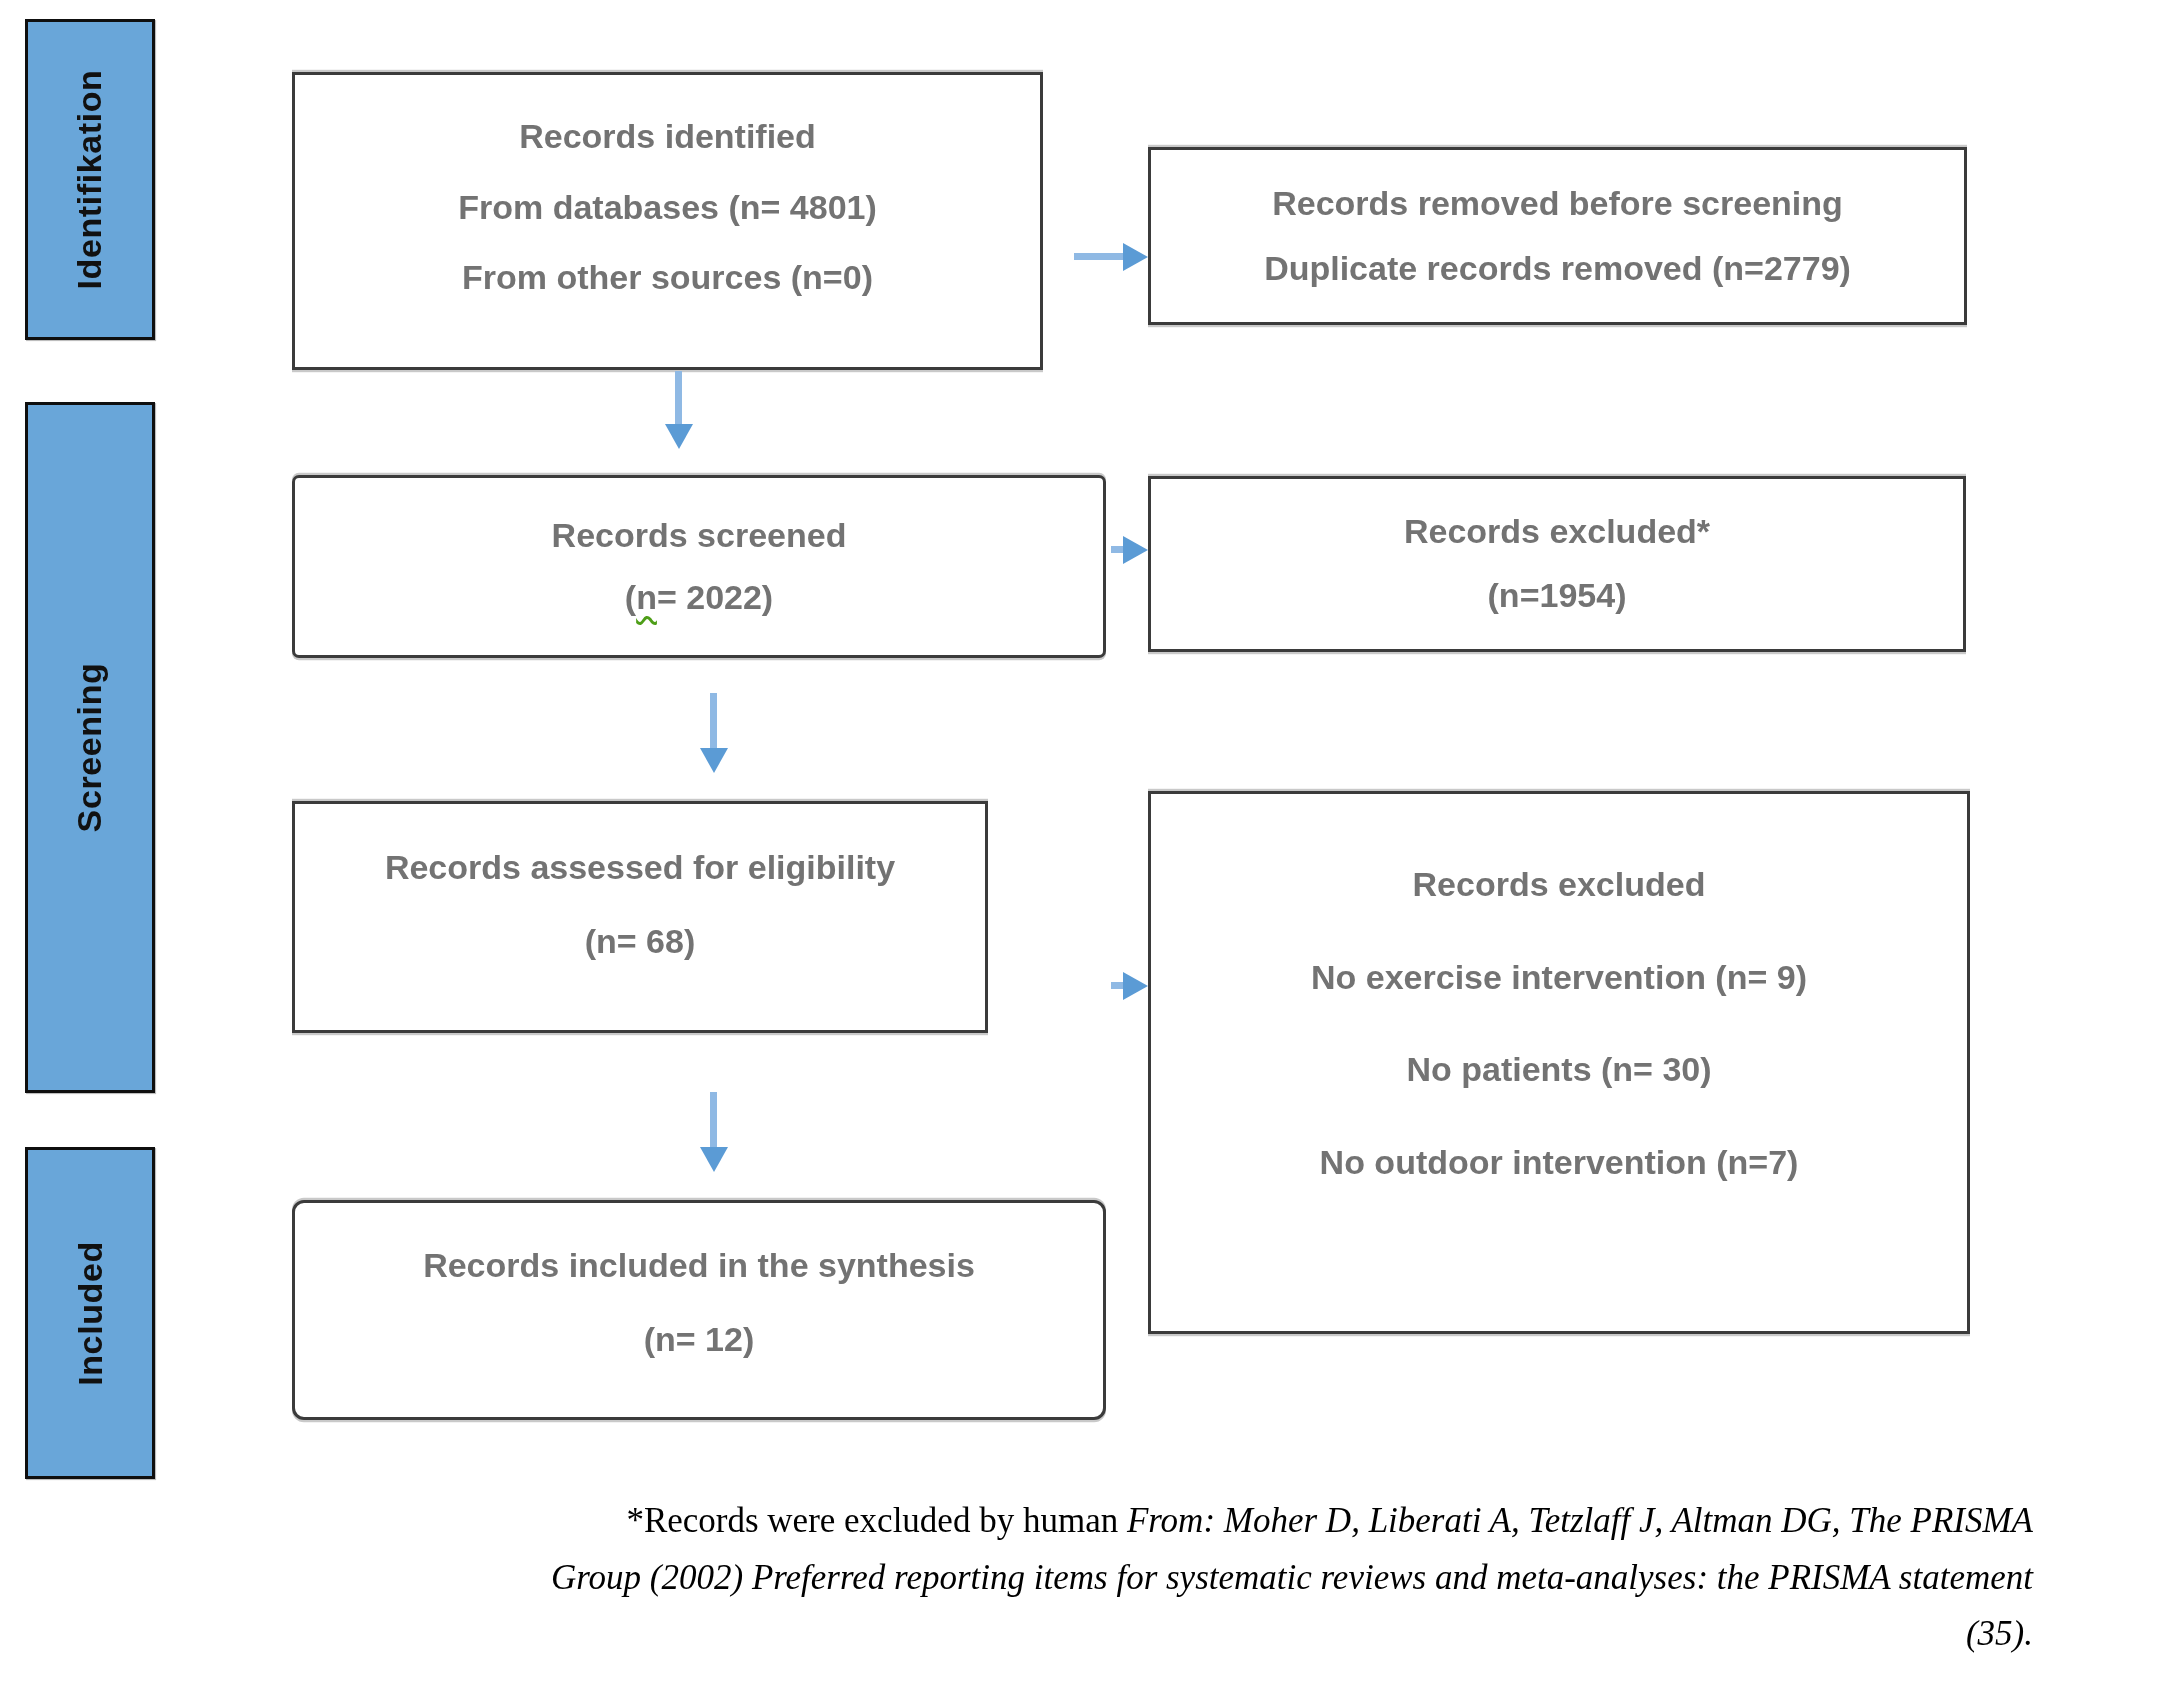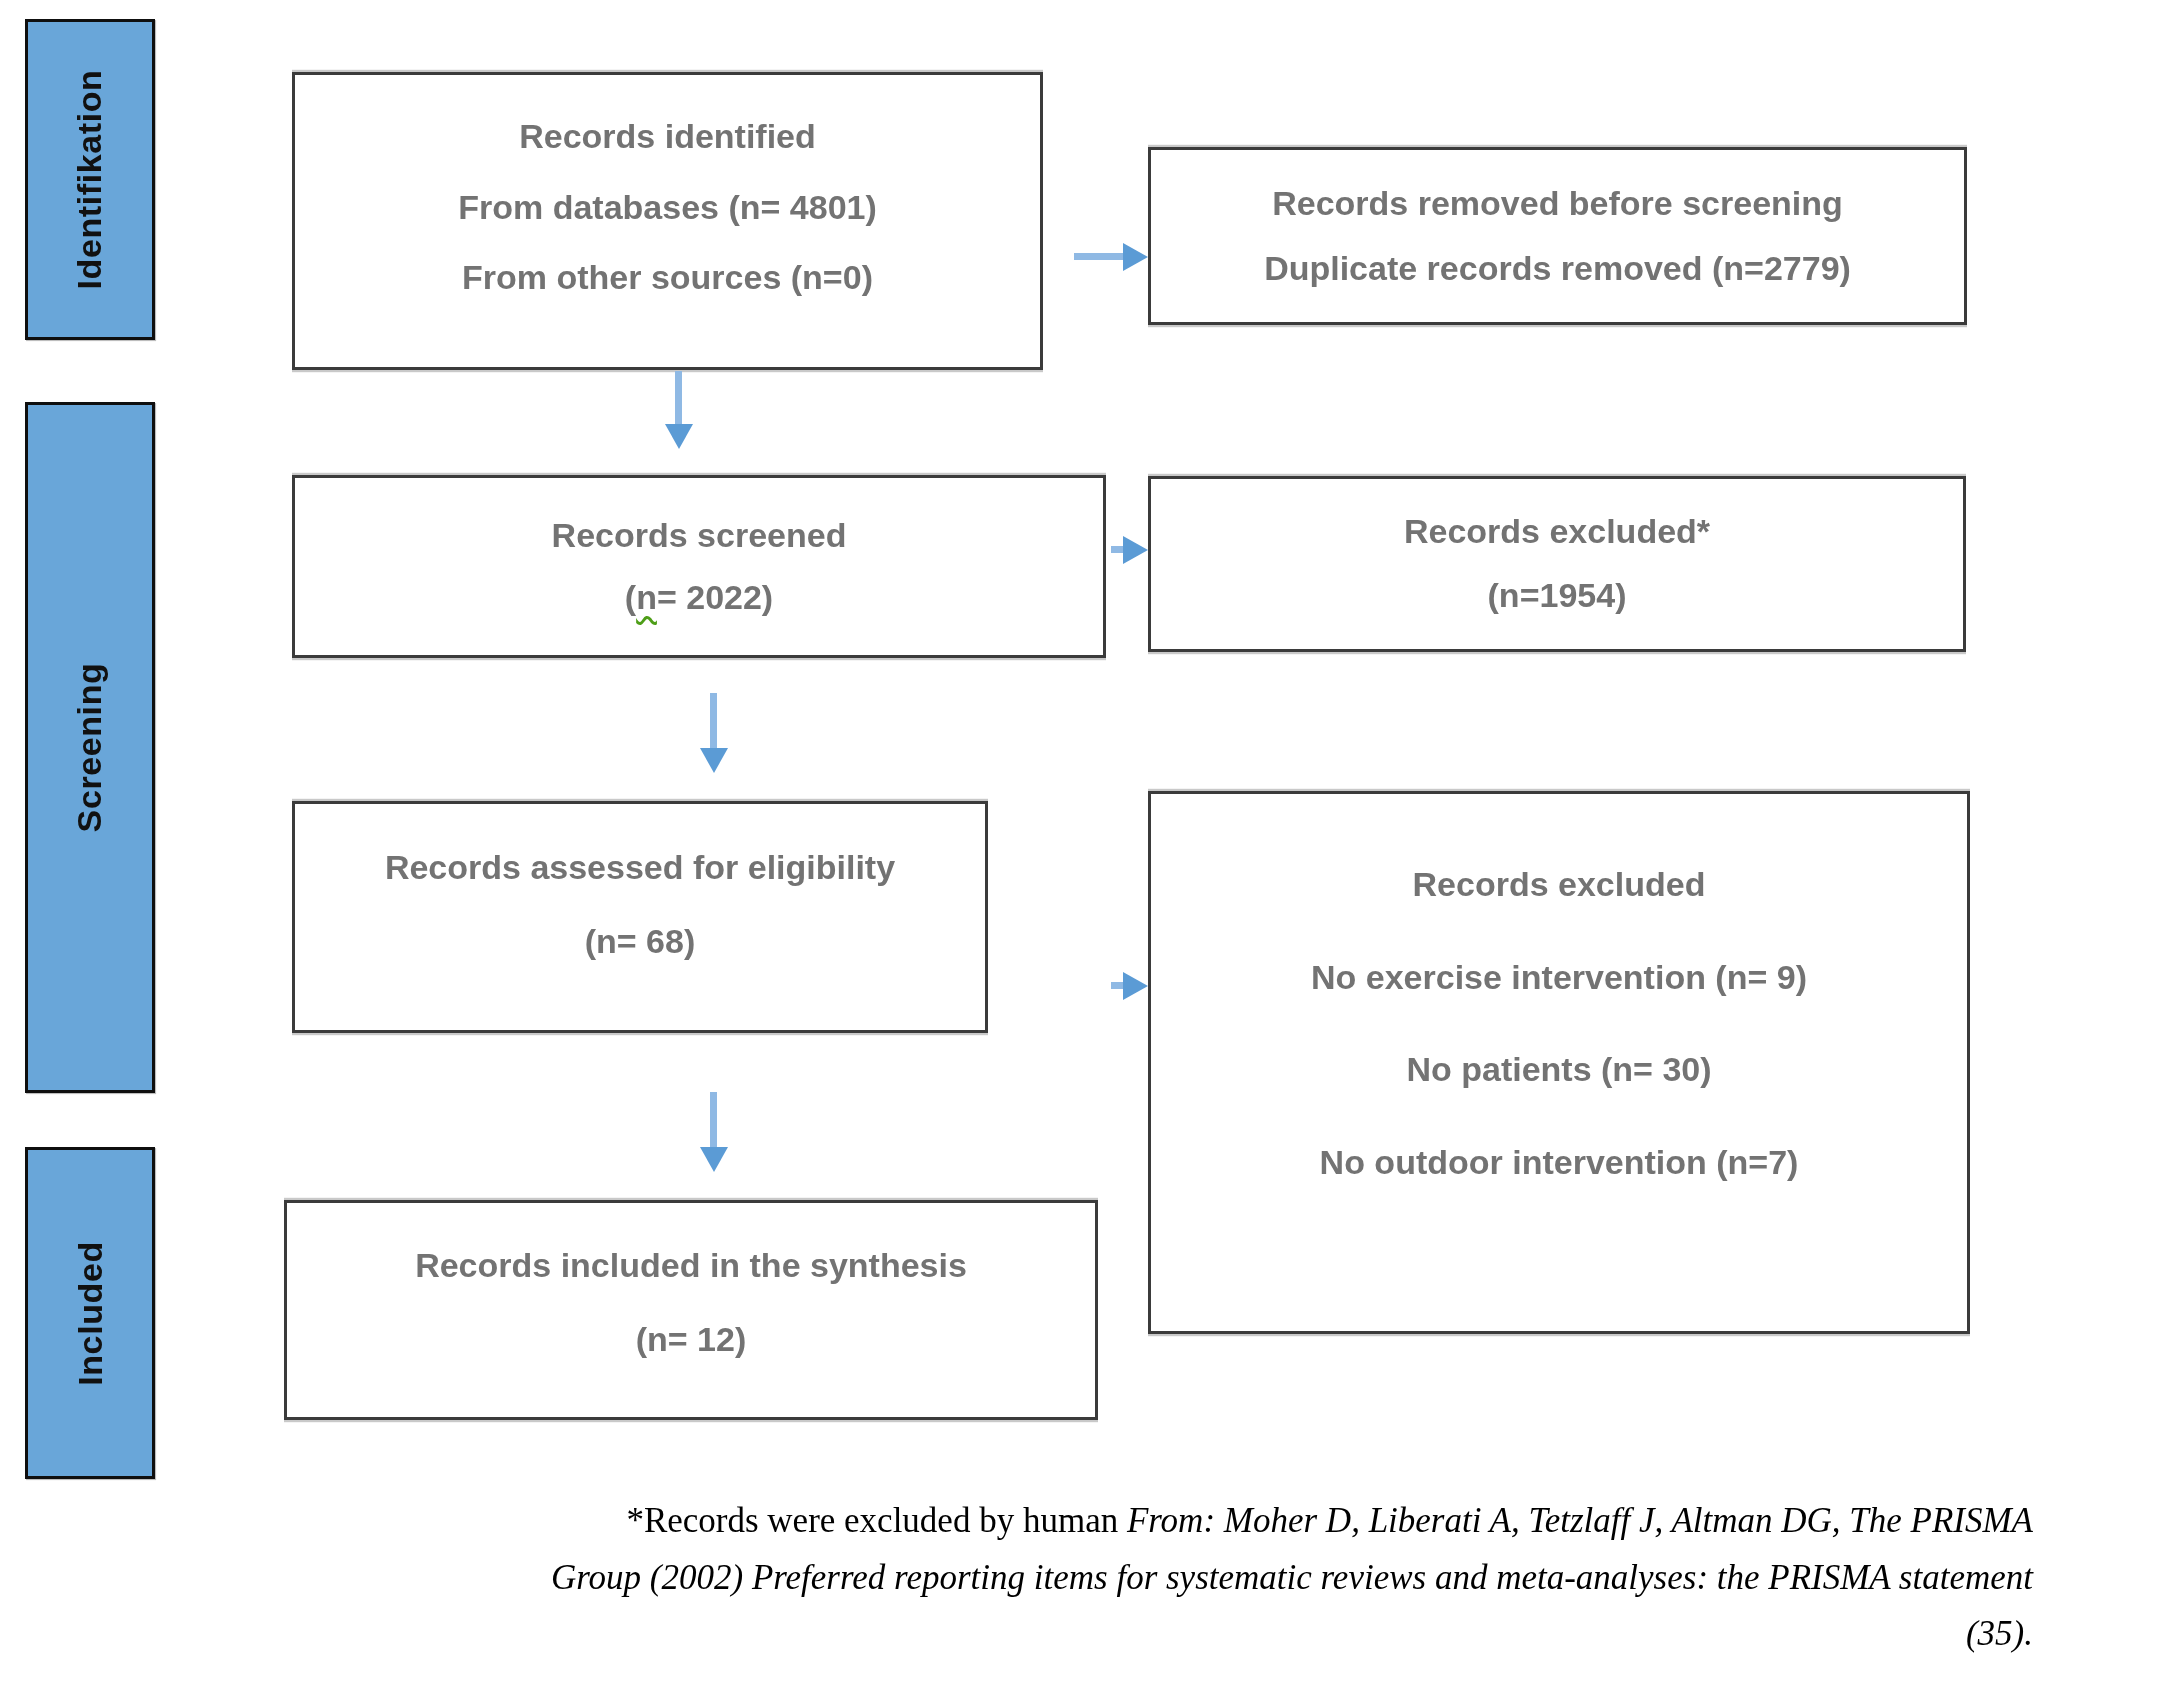--- a/index.html
+++ b/index.html
@@ -125,7 +125,7 @@
     <div class="bline">From other sources (n=0)</div>
   </div>
 
-  <div class="fbox" style="left:292px; top:475px; width:814px; height:183px; padding:15px;">
+  <div class="fbox" style="left:292px; top:475px; width:814px; height:183px; padding:15px;border-radius:7px;">
     <div class="bline">Records screened</div>
     <div class="bline"><span>(</span><span class="squiggle">n</span><span>= 2022)</span></div>
   </div>

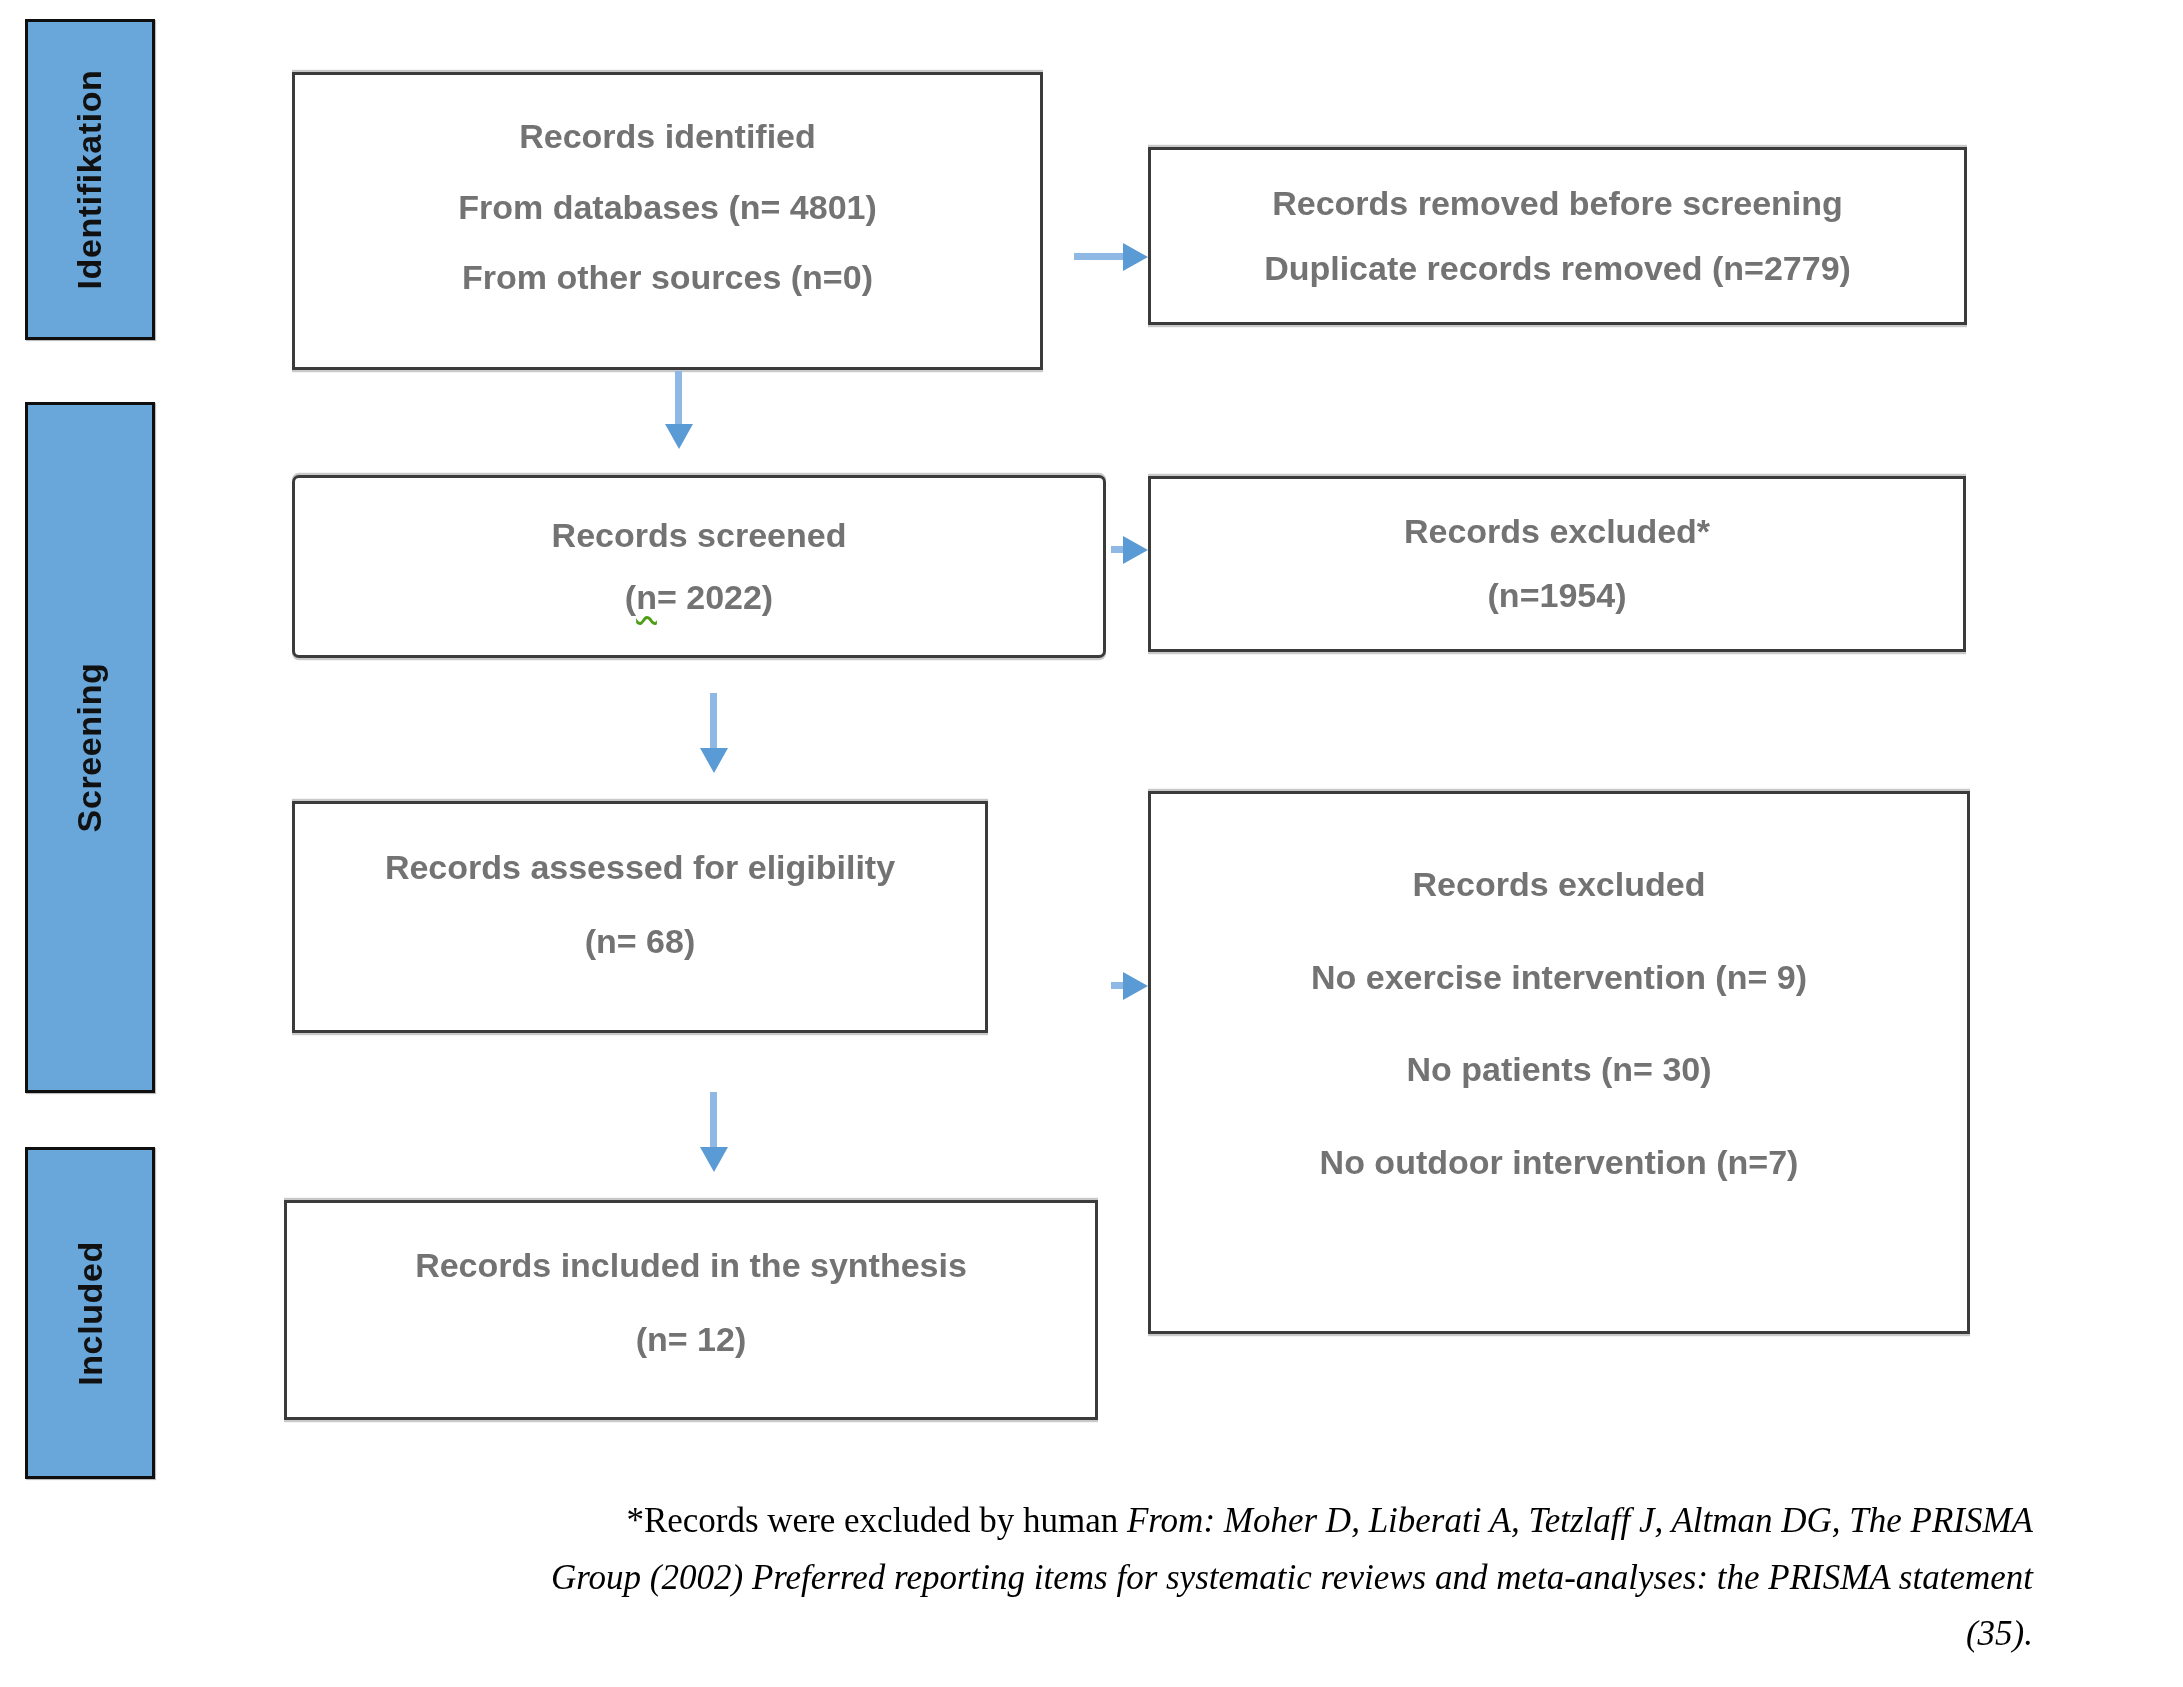--- a/index.html
+++ b/index.html
@@ -135,7 +135,7 @@
     <div class="bline">(n= 68)</div>
   </div>
 
-  <div class="fbox" style="left:284px; top:1200px; width:814px; height:220px; padding:8.4px 8.4px 22.4px 8.4px;">
+  <div class="fbox" style="left:292px; top:1200px; width:814px; height:220px; padding:8.4px 8.4px 22.4px 8.4px;border-radius:12px;">
     <div class="bline">Records included in the synthesis</div>
     <div class="bline">(n= 12)</div>
   </div>

